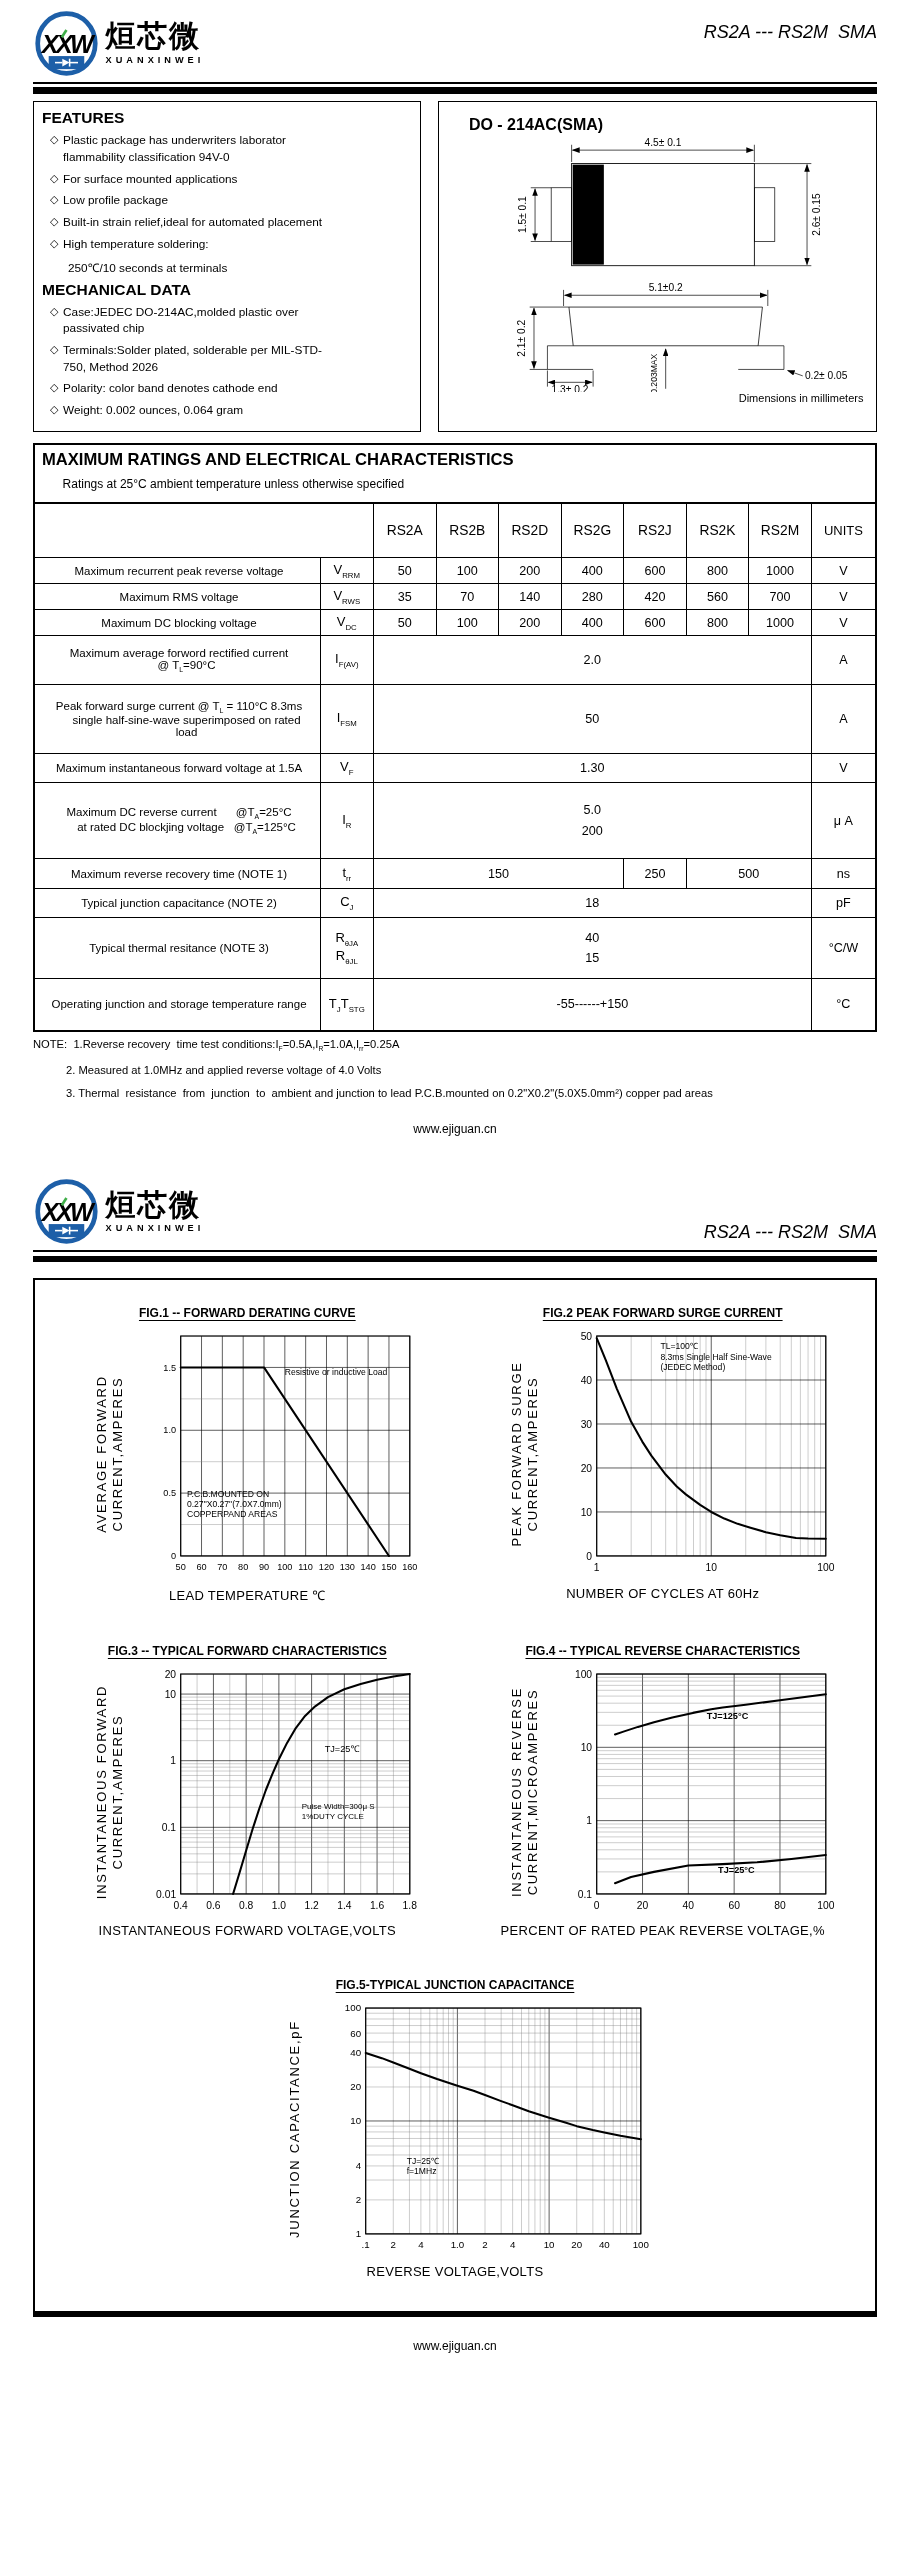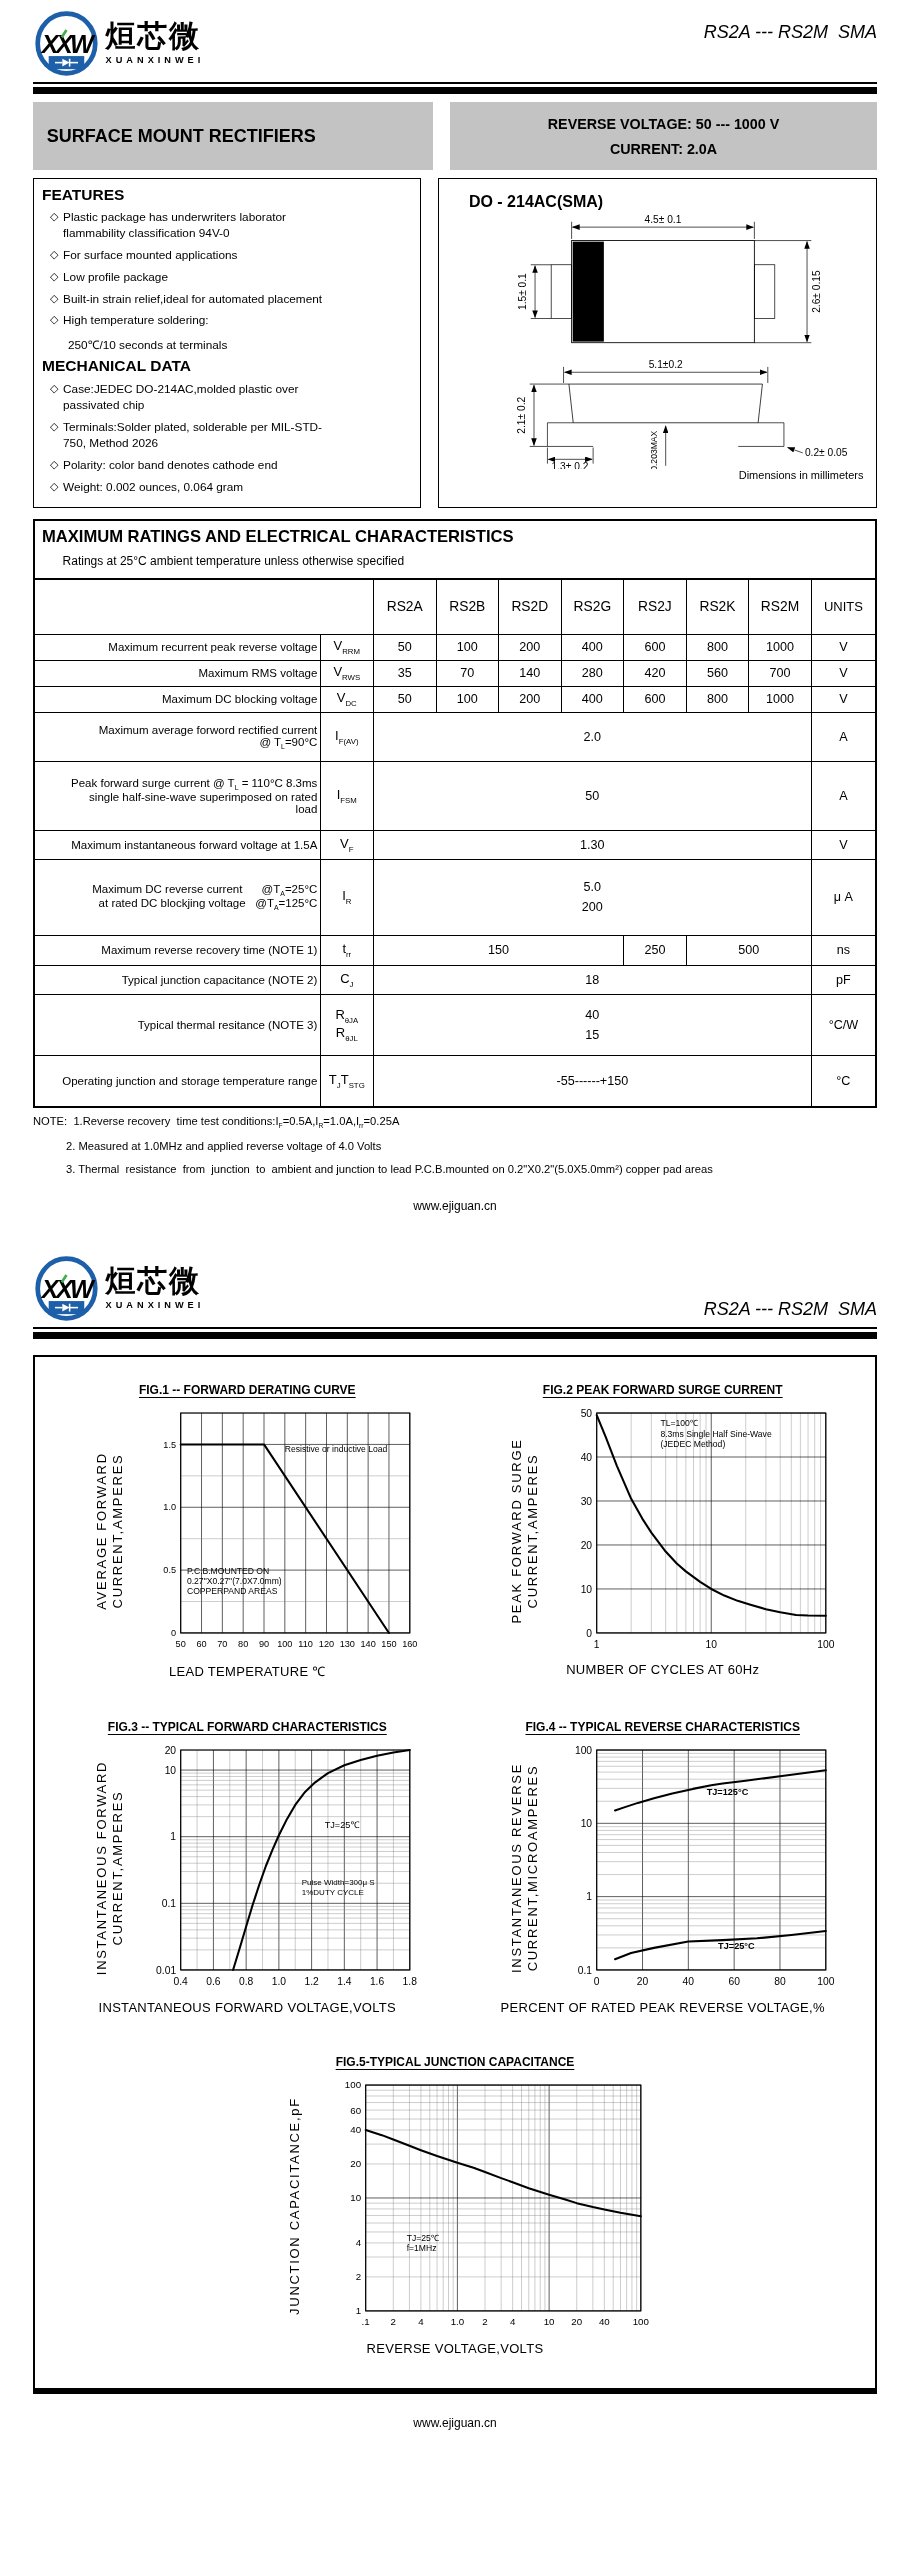--- a/index.html
+++ b/index.html
@@ -95,13 +95,6 @@
   <div class="rule1"></div>
   <div class="rule2"></div>
 
-  <div class="grayrow">
-    <div class="gray gleft">SURFACE MOUNT RECTIFIERS</div>
-    <div class="gray gright">
-      <div>REVERSE VOLTAGE: 50 --- 1000 V</div>
-      <div>CURRENT: 2.0A</div>
-    </div>
-  </div>
 
   <div class="crow">
     <div class="box fbox">

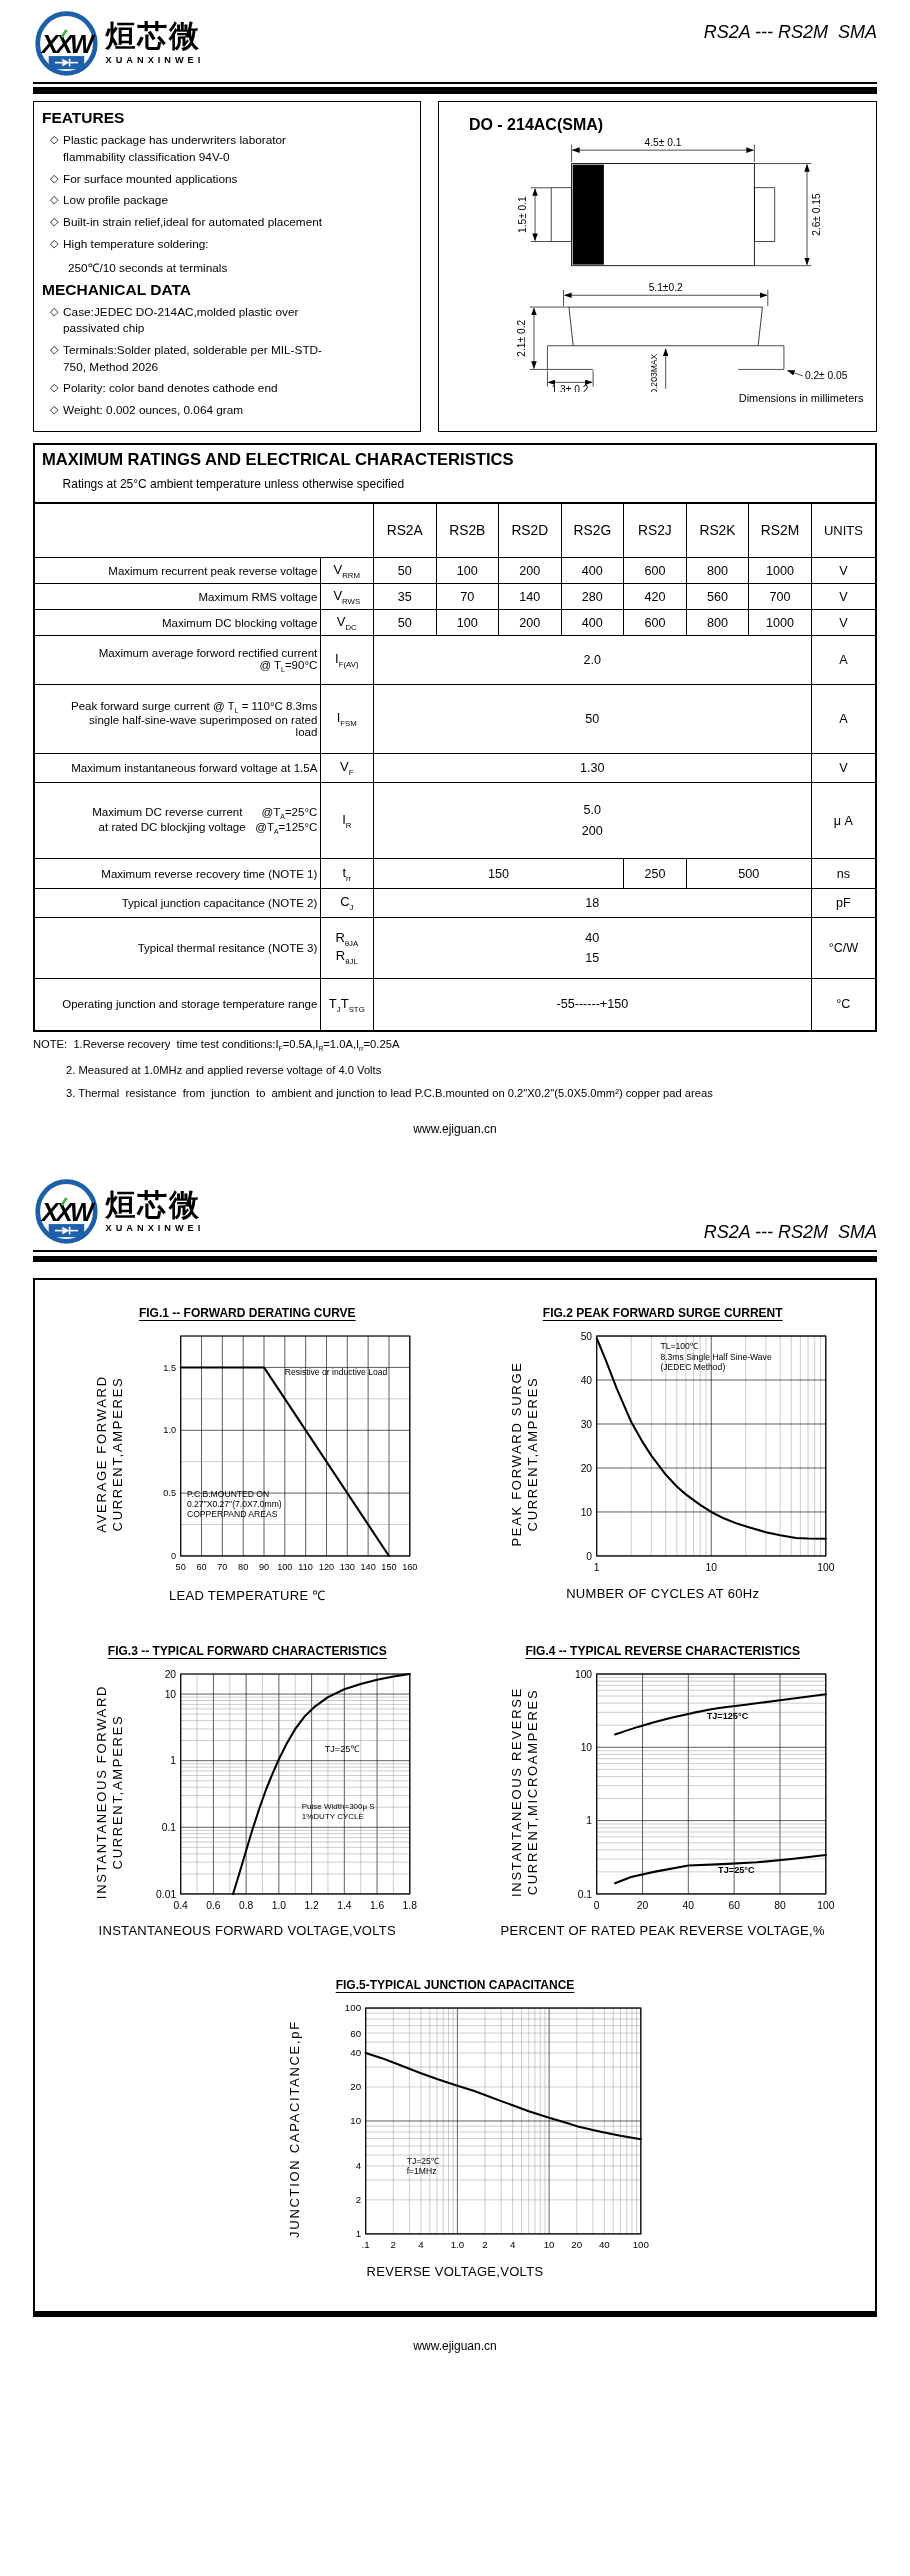--- a/index.html
+++ b/index.html
@@ -45,7 +45,7 @@
   th.dev{font-size:13.8px}
   th.un{font-size:13px}
   thead tr{height:55px}
-  td.param{font-size:11.5px;text-align:right;padding-left:5.7px}
+  td.param{font-size:11.5px;text-align:center;padding-left:5.7px}
   .pline{white-space:pre-wrap}
   .pline.ind{padding-left:15px}
   td.sym{font-size:13px;text-align:center}

